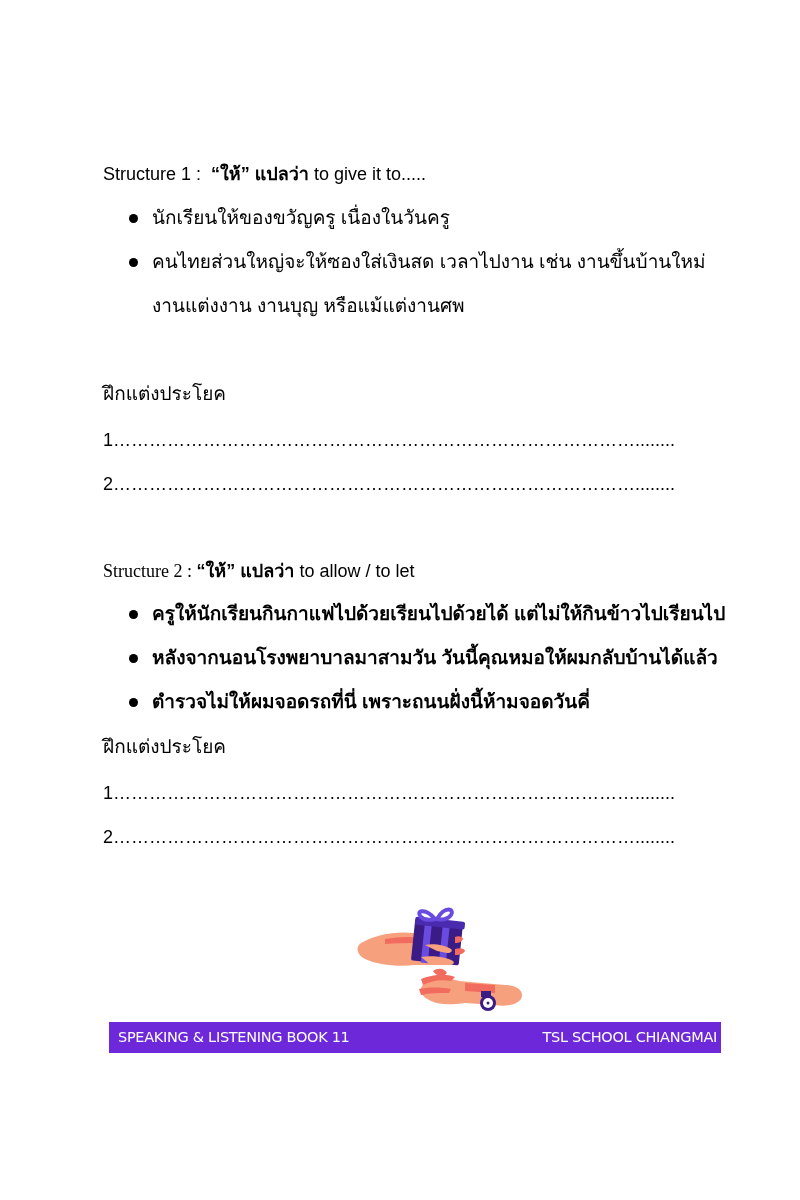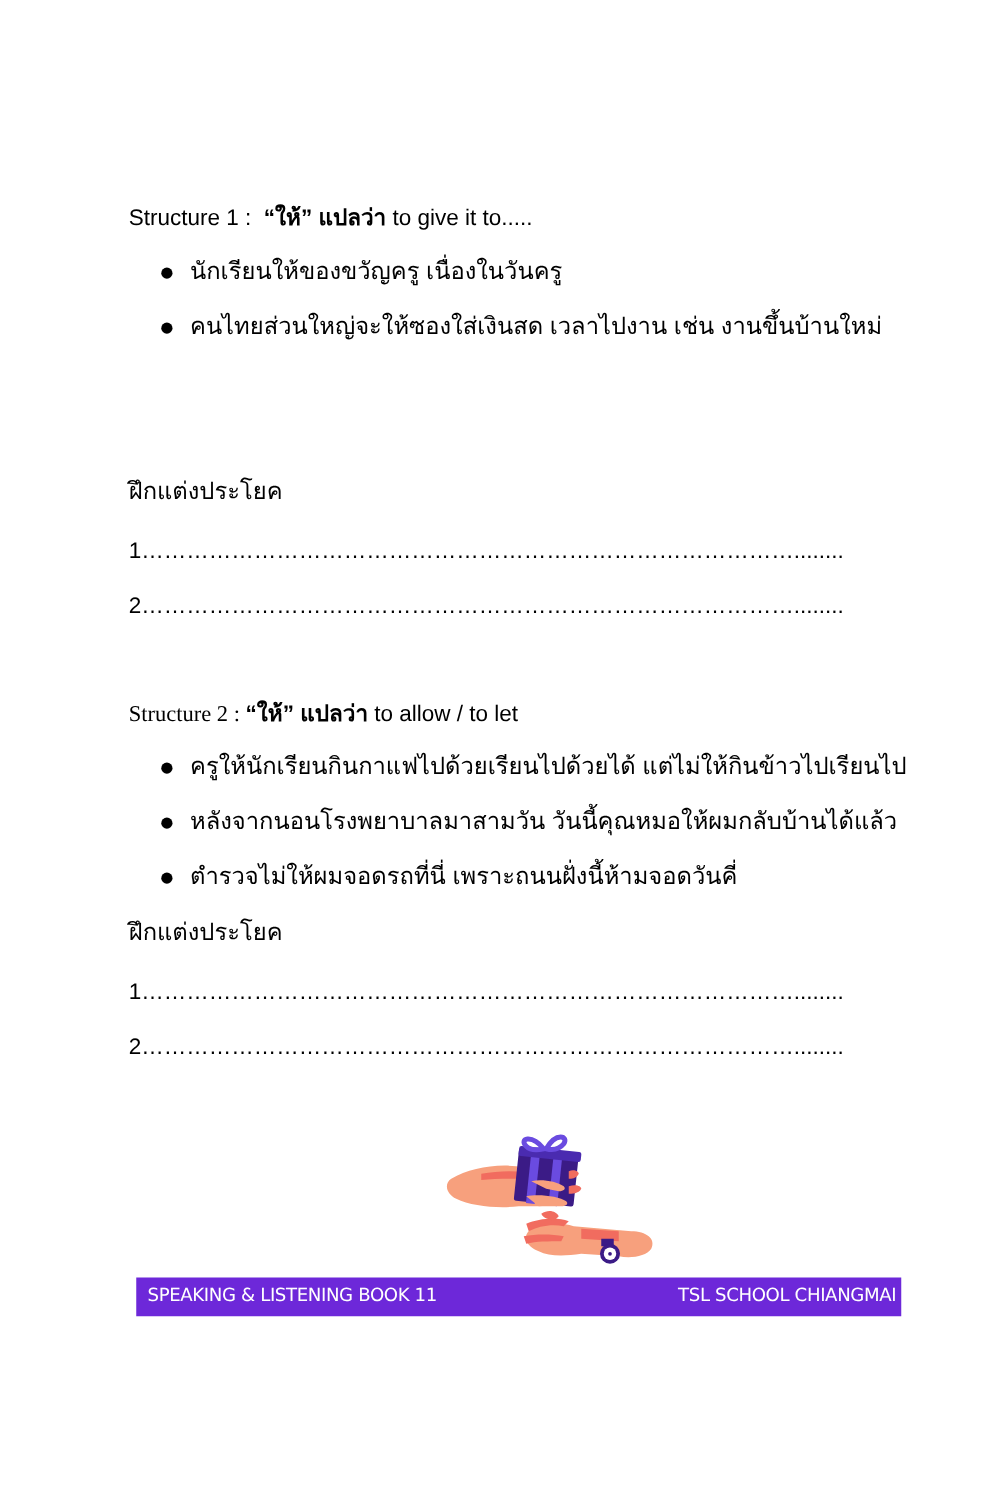--- a/index.html
+++ b/index.html
@@ -132,6 +132,9 @@
       <span class="bullet-dot"></span>
       <span>คนไทยส่วนใหญ่จะให้ซองใส่เงินสด เวลาไปงาน เช่น งานขึ้นบ้านใหม่</span>
     </li>
+    <li class="bullet-item">
+      <span>งานแต่งงาน งานบุญ หรือแม้แต่งานศพ</span>
+    </li>
   </ul>
 
   <div class="practice-label" style="top:382px;">ฝึกแต่งประโยค</div>

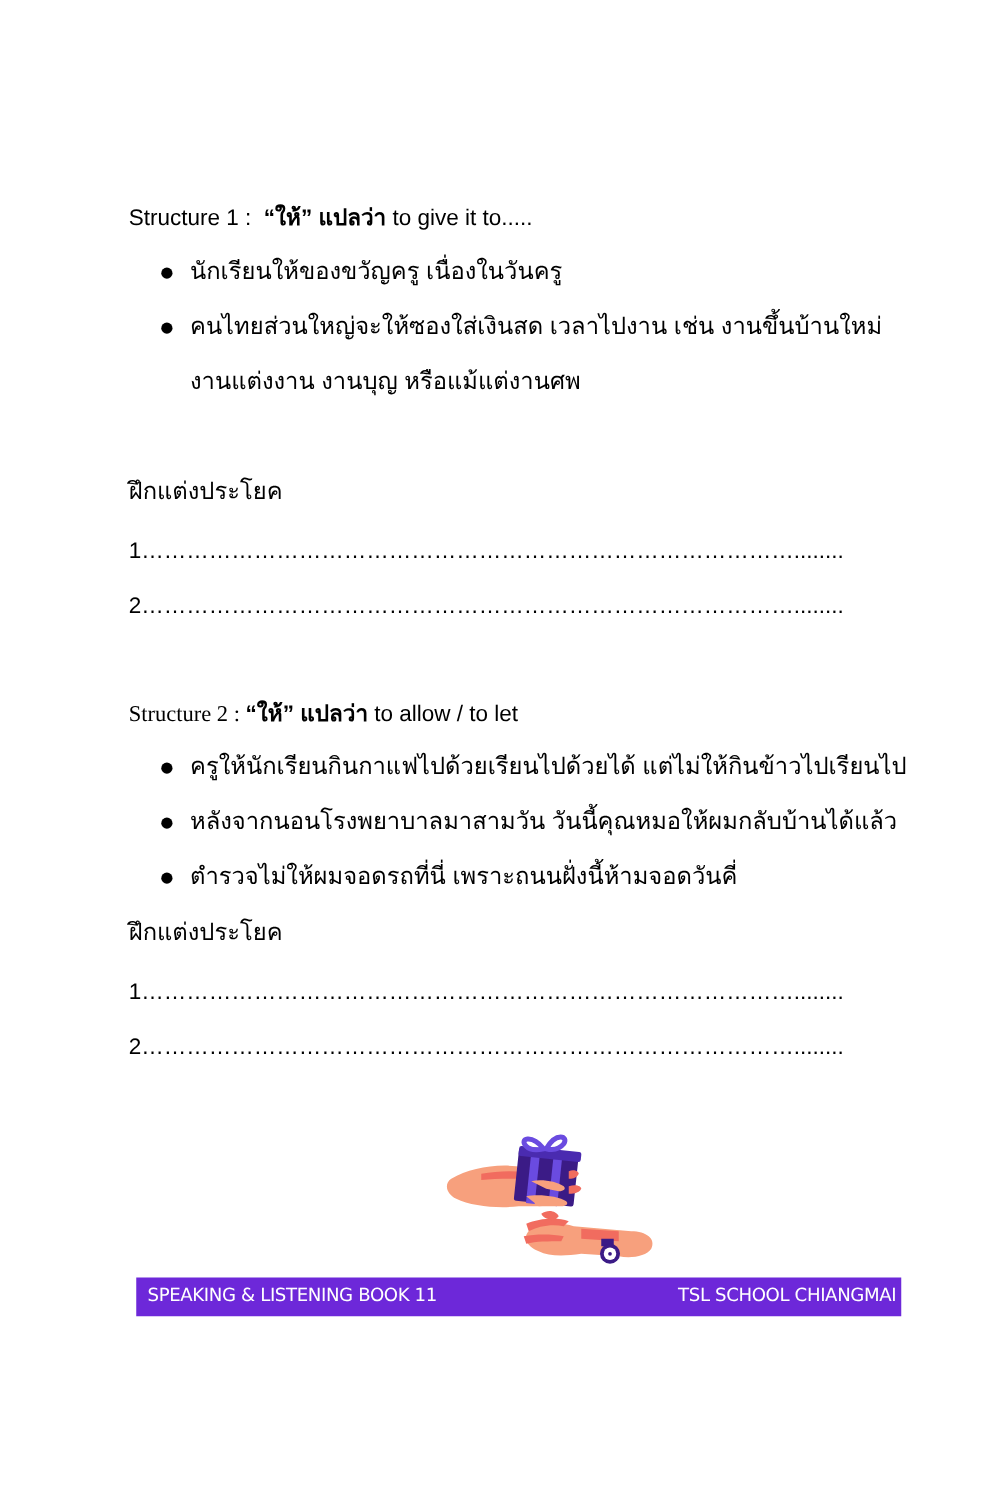--- a/index.html
+++ b/index.html
@@ -152,7 +152,7 @@
     <span style="white-space:pre;font-family:Liberation Serif, serif;">Structure 2 : </span><b>“ให้” แปลว่า</b><span style="white-space:pre;"> to allow / to let</span>
   </div>
 
-  <ul class="bullet-list" style="top:592px;">
+  <ul class="bullet-list" style="top:592px;font-weight:bold;">
     <li class="bullet-item">
       <span class="bullet-dot"></span>
       <span>ครูให้นักเรียนกินกาแฟไปด้วยเรียนไปด้วยได้ แต่ไม่ให้กินข้าวไปเรียนไป</span>

